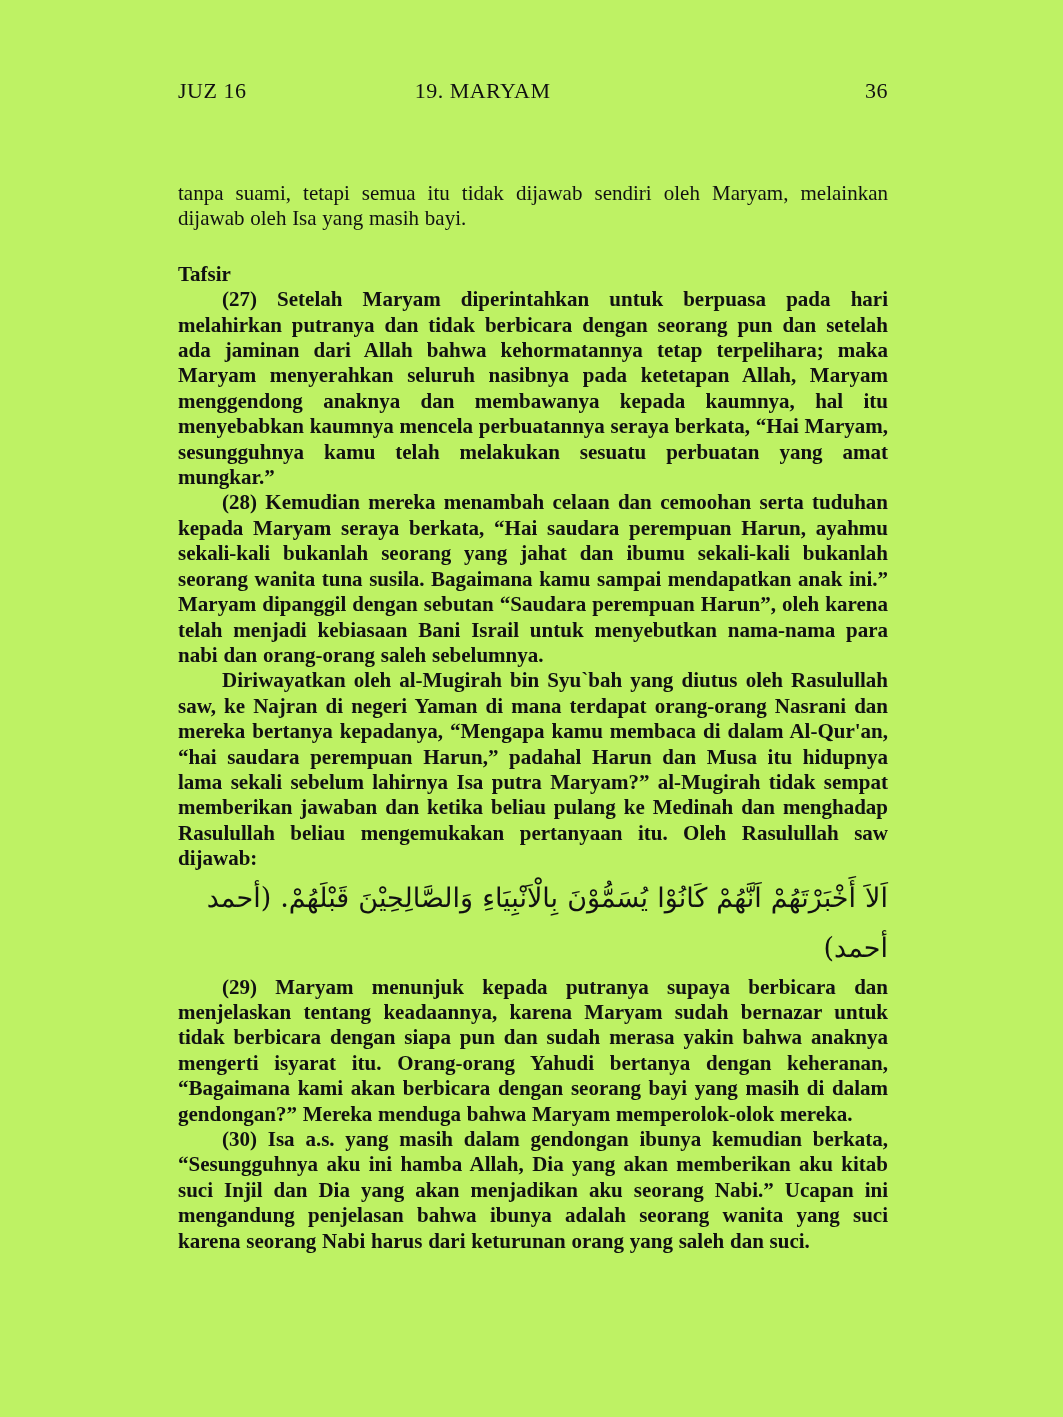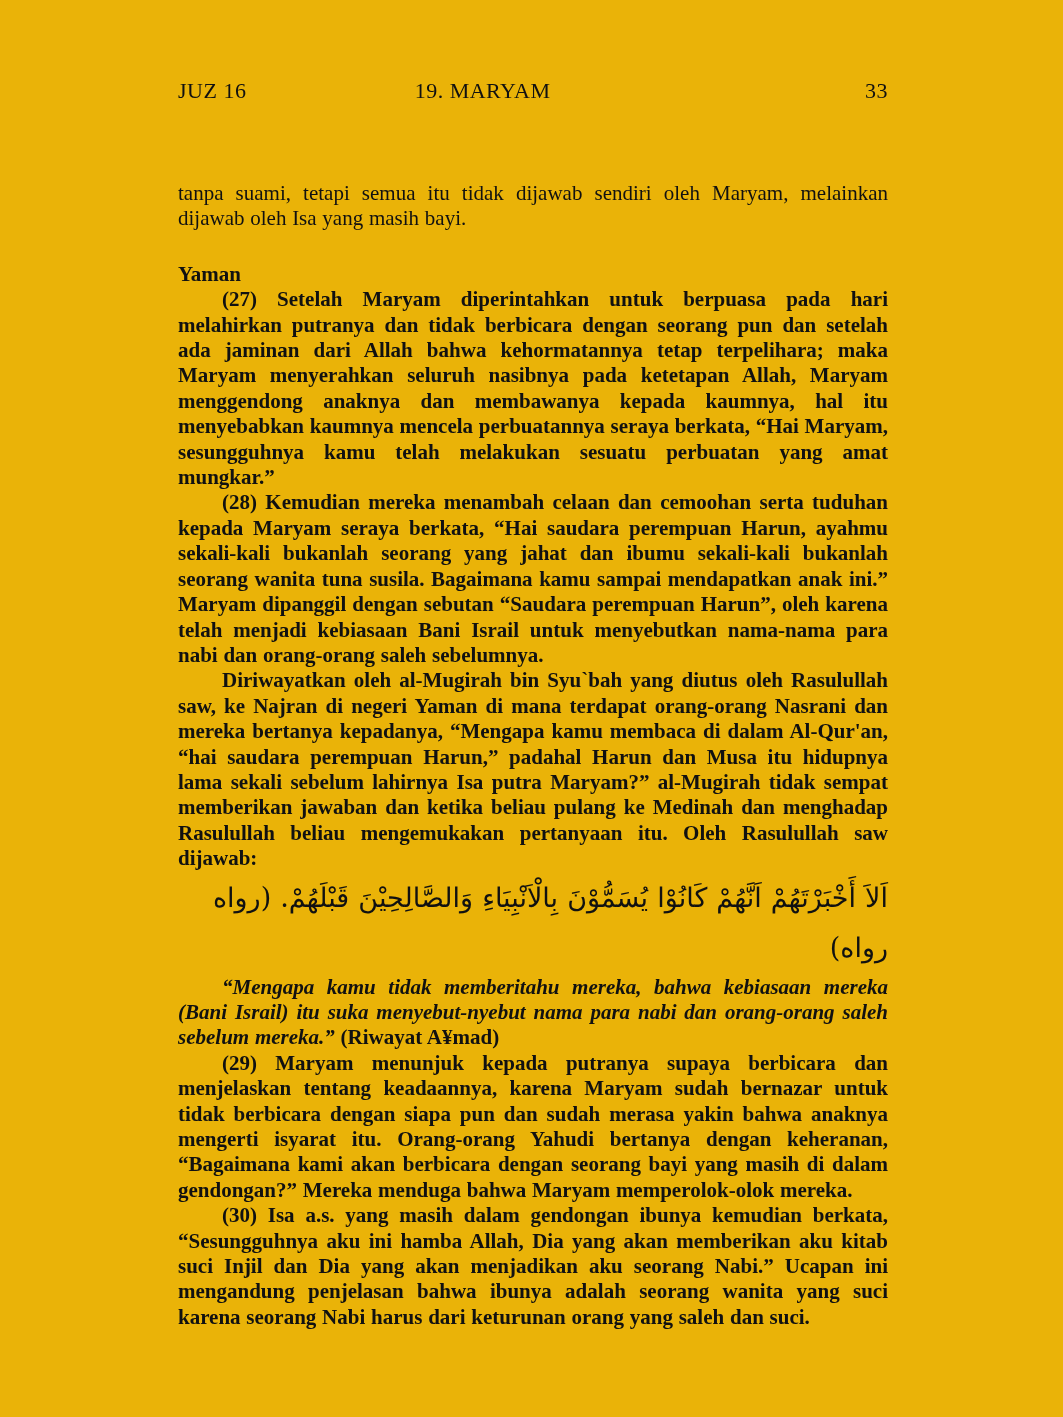--- a/index.html
+++ b/index.html
@@ -11,7 +11,7 @@
     position: relative;
     width: 1063px;
     height: 1417px;
-    background: #eab308;
+    background: #bef264;
     color: #111111;
     font-family: "Liberation Serif", "DejaVu Serif", serif;
     overflow: hidden;

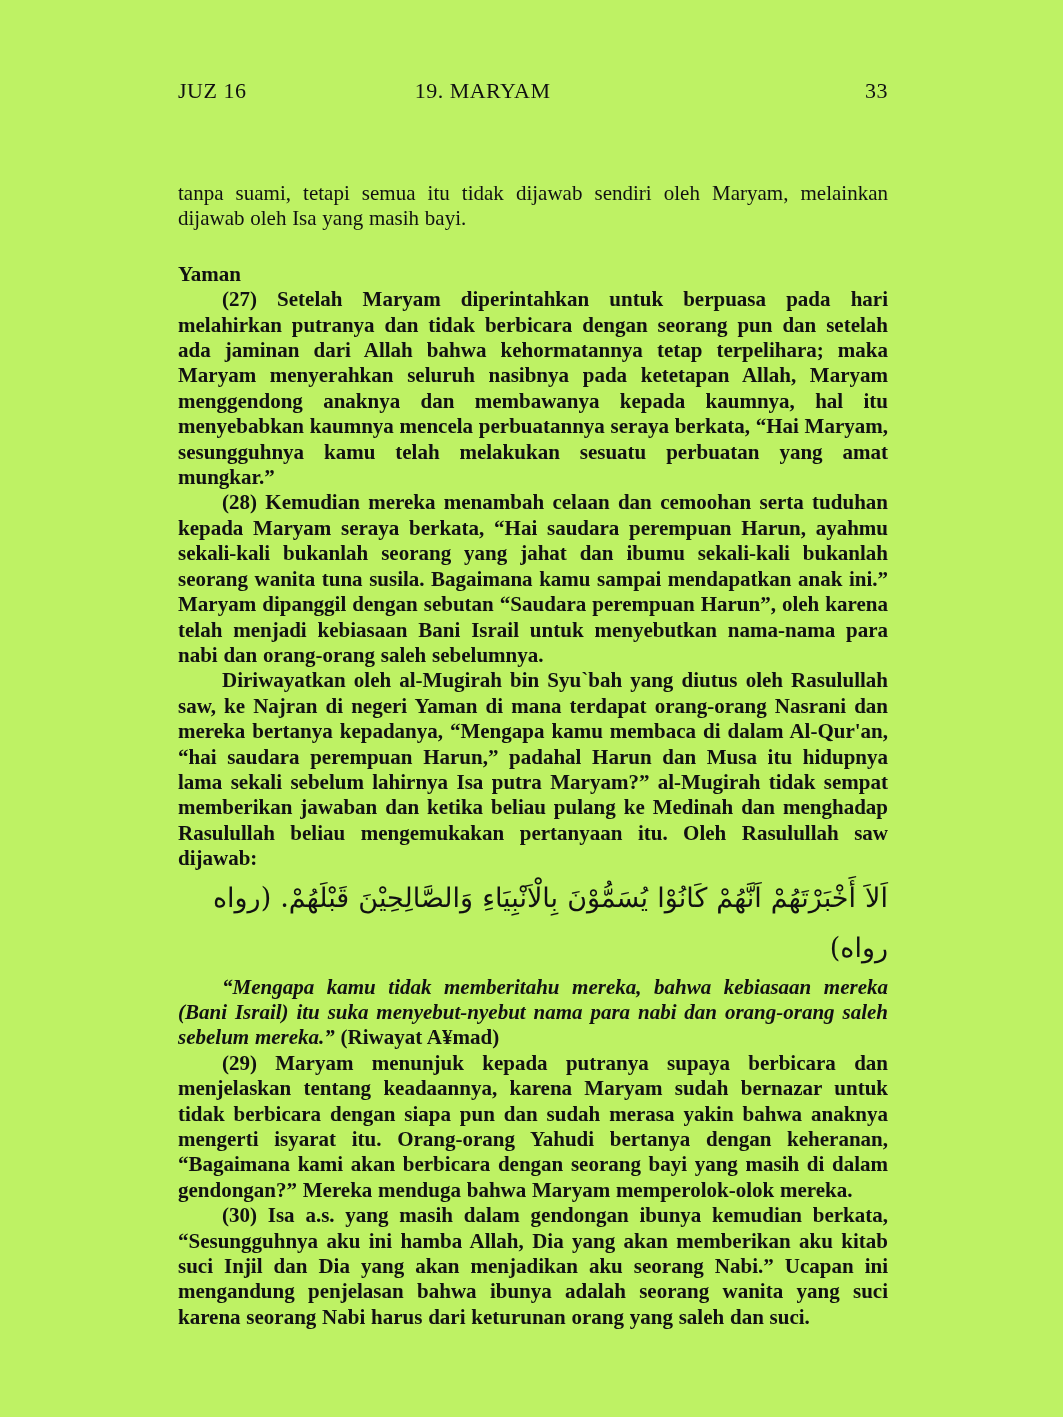--- a/index.html
+++ b/index.html
@@ -67,7 +67,7 @@
     <div class="running-header">
       <span class="rh-left">JUZ 16</span>
       <span class="rh-center">19. MARYAM</span>
-      <span class="rh-right">33</span>
+      <span class="rh-right">36</span>
     </div>
 
     <div class="body-text">

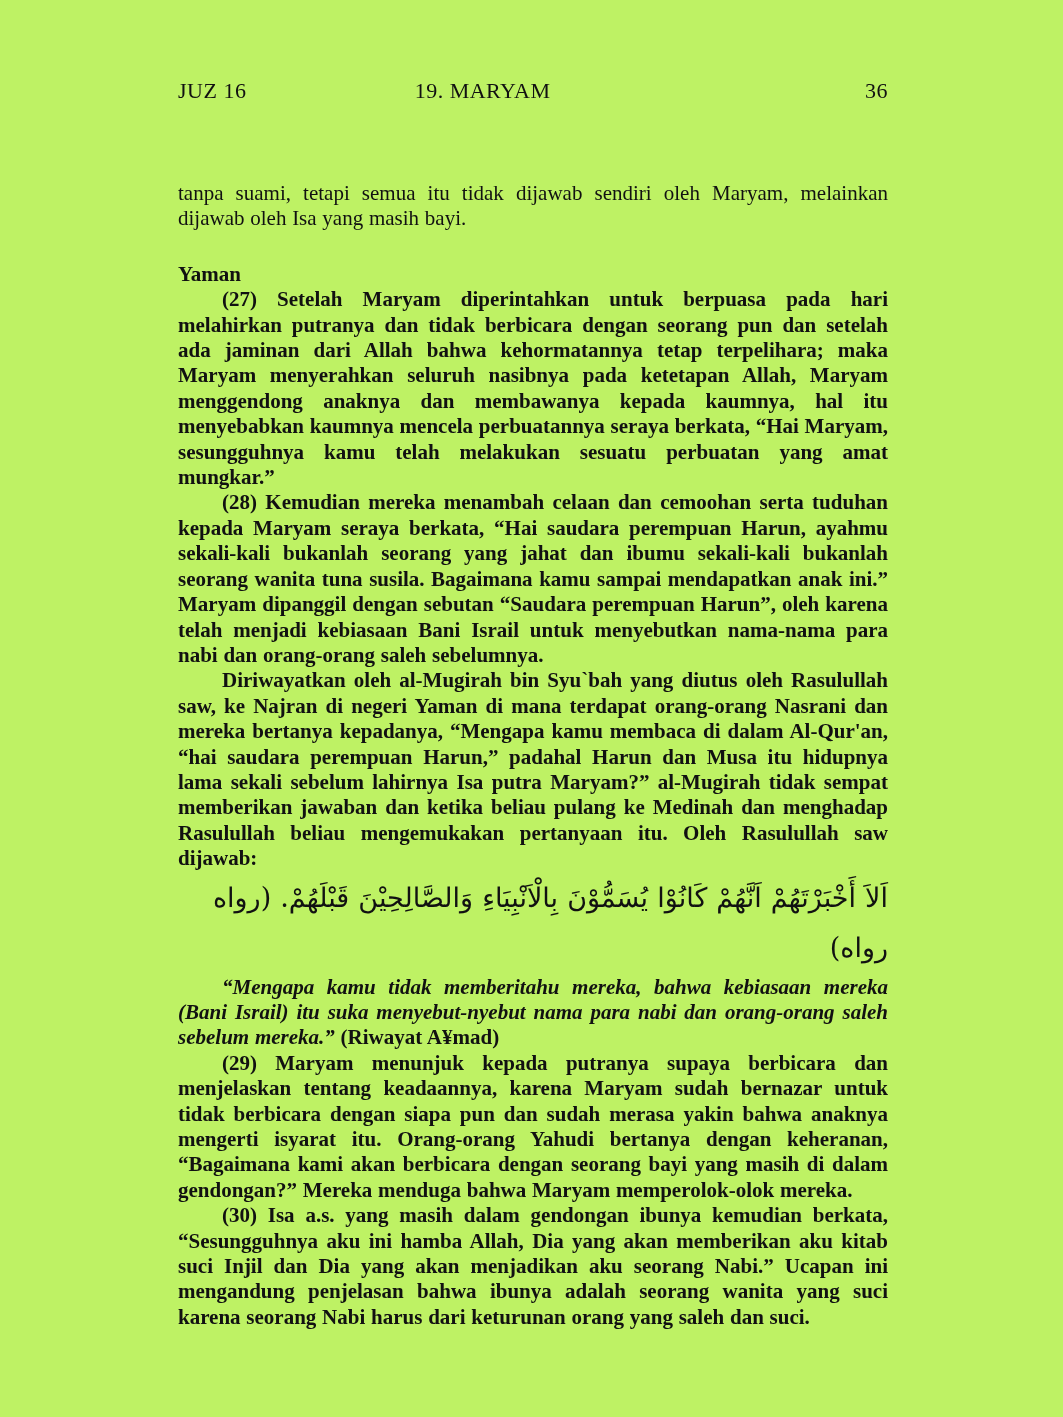--- a/index.html
+++ b/index.html
@@ -73,7 +73,7 @@
     <div class="body-text">
       <p>tanpa suami, tetapi semua itu tidak dijawab sendiri oleh Maryam, melainkan dijawab oleh Isa yang masih bayi.</p>
 
-      <p class="tafsir-heading">Yaman</p>
+      <p class="tafsir-heading">Tafsir</p>
 
       <p class="indent">(27) Setelah Maryam diperintahkan untuk berpuasa pada hari melahirkan putranya dan tidak berbicara dengan seorang pun dan setelah ada jaminan dari Allah bahwa kehormatannya tetap terpelihara; maka Maryam menyerahkan seluruh nasibnya pada ketetapan Allah, Maryam menggendong anaknya dan membawanya kepada kaumnya, hal itu menyebabkan kaumnya mencela perbuatannya seraya berkata, “Hai Maryam, sesungguhnya kamu telah melakukan sesuatu perbuatan yang amat mungkar.”</p>
 

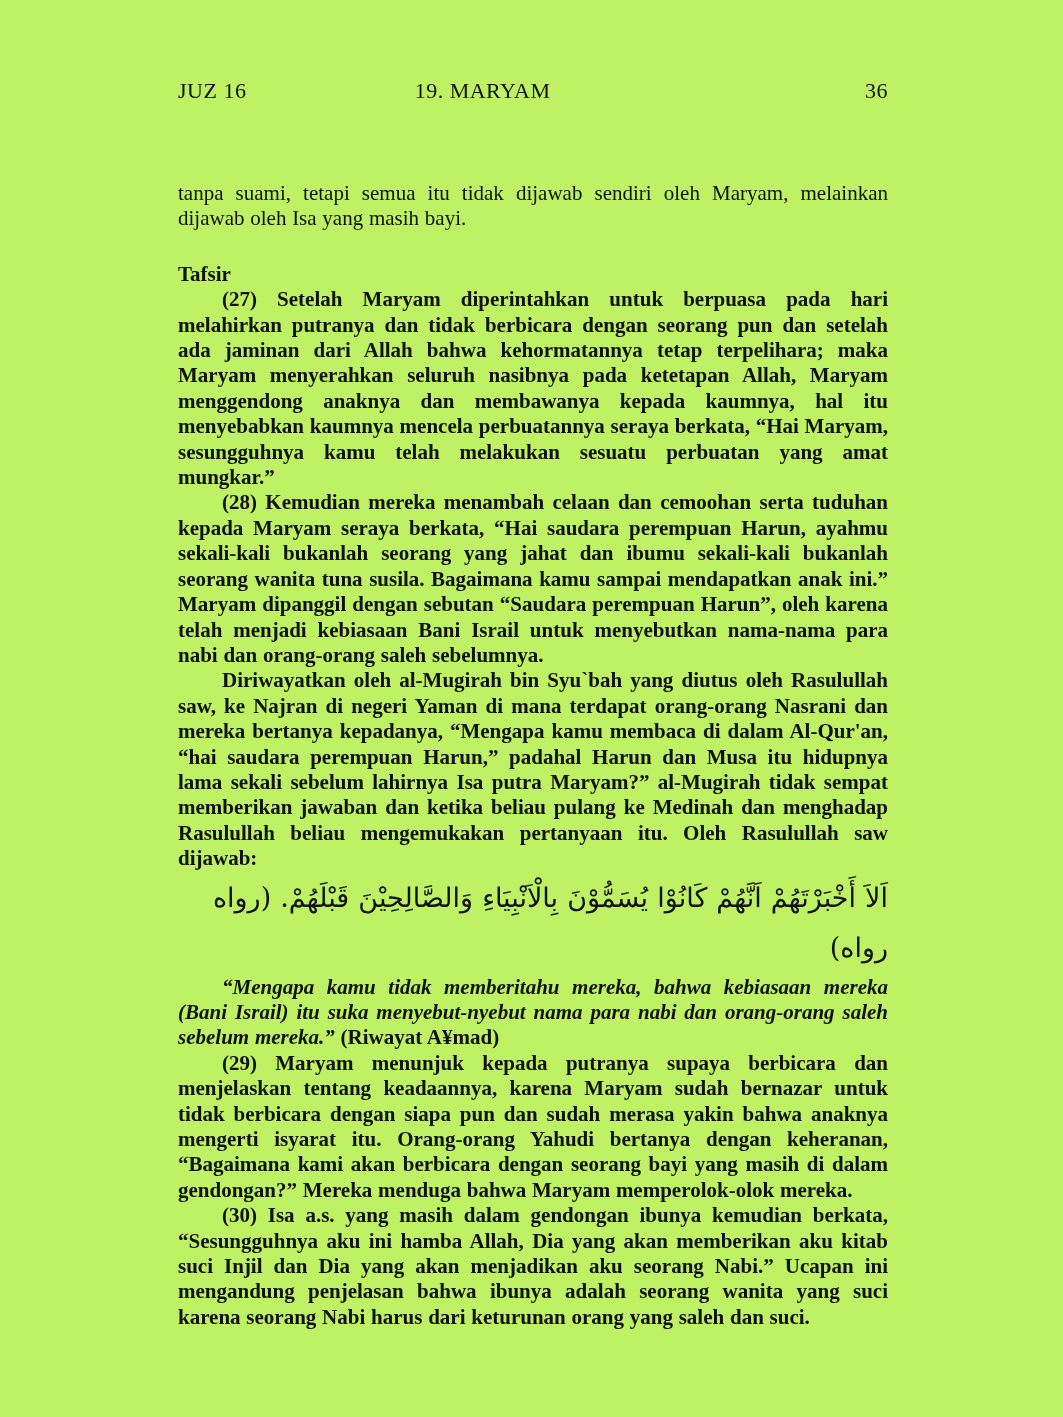--- a/index.html
+++ b/index.html
@@ -81,7 +81,7 @@
 
       <p class="indent">Diriwayatkan oleh al-Mugirah bin Syu`bah yang diutus oleh Rasulullah saw, ke Najran di negeri Yaman di mana terdapat orang-orang Nasrani dan mereka bertanya kepadanya, “Mengapa kamu membaca di dalam Al-Qur'an, “hai saudara perempuan Harun,” padahal Harun dan Musa itu hidupnya lama sekali sebelum lahirnya Isa putra Maryam?” al-Mugirah tidak sempat memberikan jawaban dan ketika beliau pulang ke Medinah dan menghadap Rasulullah beliau mengemukakan pertanyaan itu. Oleh Rasulullah saw dijawab:</p>
 
-      <p class="arabic-line">اَلاَ أَخْبَرْتَهُمْ اَنَّهُمْ كَانُوْا يُسَمُّوْنَ بِالْاَنْبِيَاءِ وَالصَّالِحِيْنَ قَبْلَهُمْ. (رواه رواه)</p>
+      <p class="arabic-line">اَلاَ أَخْبَرْتَهُمْ اَنَّهُمْ كَانُوْا يُسَمُّوْنَ بِالْاَنْبِيَاءِ وَالصَّالِحِيْنَ قَبْلَهُمْ. (أحمد أحمد)</p>
 
       <p class="indent"><span class="quote-italic">“Mengapa kamu tidak memberitahu mereka, bahwa kebiasaan mereka (Bani Israil) itu suka menyebut-nyebut nama para nabi dan orang-orang saleh sebelum mereka.”</span><span class="quote-attr"> (Riwayat A¥mad)</span></p>
 

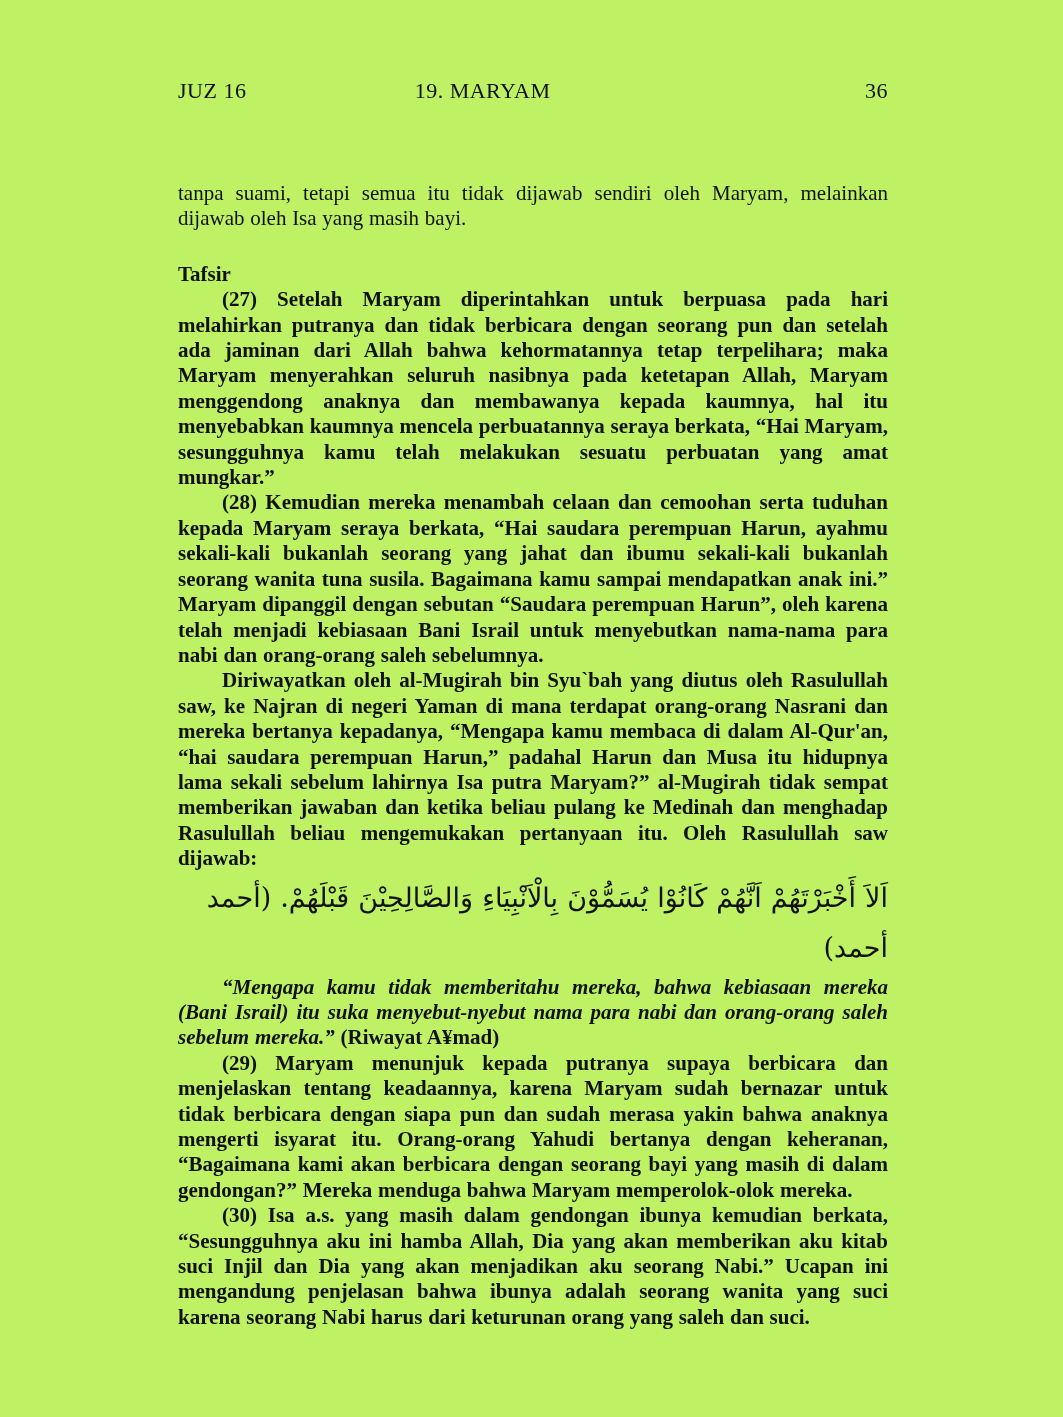--- a/index.html
+++ b/index.html
@@ -83,7 +83,6 @@
 
       <p class="arabic-line">اَلاَ أَخْبَرْتَهُمْ اَنَّهُمْ كَانُوْا يُسَمُّوْنَ بِالْاَنْبِيَاءِ وَالصَّالِحِيْنَ قَبْلَهُمْ. (أحمد أحمد)</p>
 
-      <p class="indent"><span class="quote-italic">“Mengapa kamu tidak memberitahu mereka, bahwa kebiasaan mereka (Bani Israil) itu suka menyebut-nyebut nama para nabi dan orang-orang saleh sebelum mereka.”</span><span class="quote-attr"> (Riwayat A¥mad)</span></p>
 
       <p class="indent">(29) Maryam menunjuk kepada putranya supaya berbicara dan menjelaskan tentang keadaannya, karena Maryam sudah bernazar untuk tidak berbicara dengan siapa pun dan sudah merasa yakin bahwa anaknya mengerti isyarat itu. Orang-orang Yahudi bertanya dengan keheranan, “Bagaimana kami akan berbicara dengan seorang bayi yang masih di dalam gendongan?” Mereka menduga bahwa Maryam memperolok-olok mereka.</p>
 

